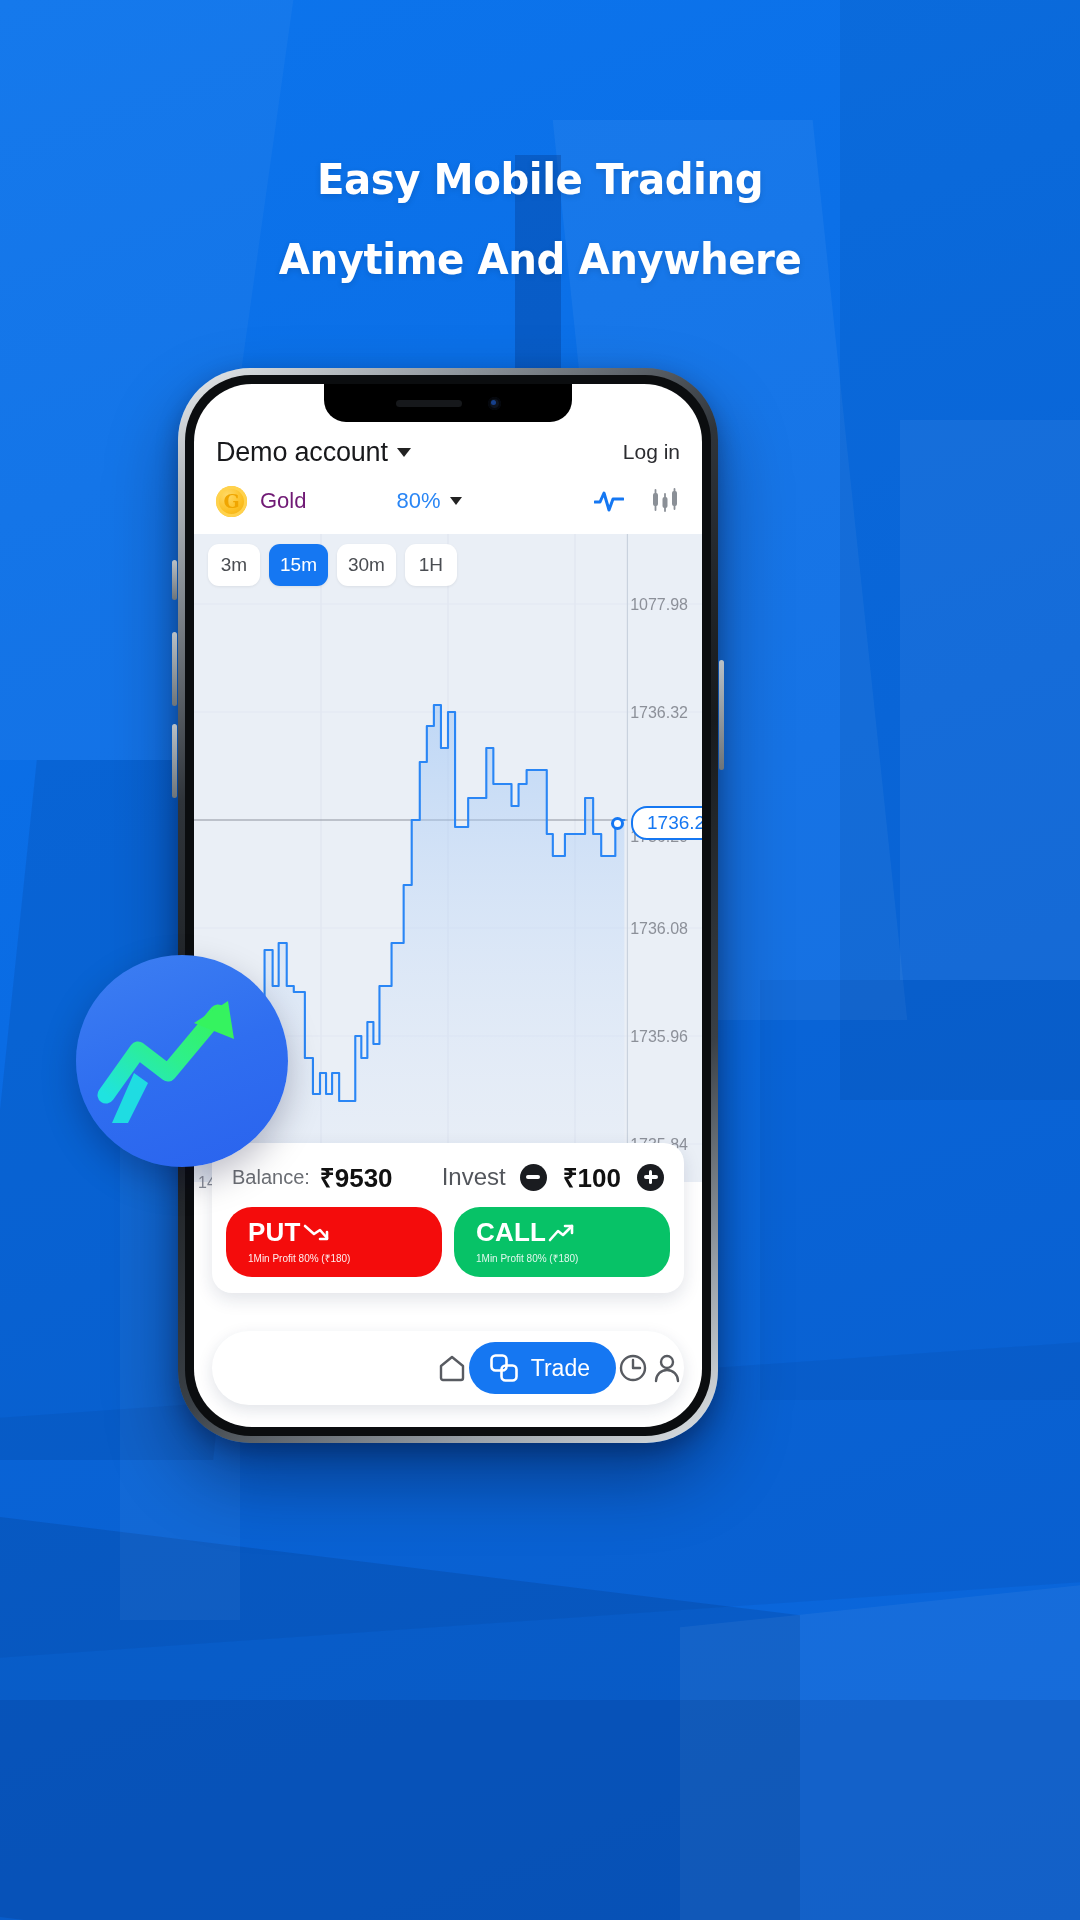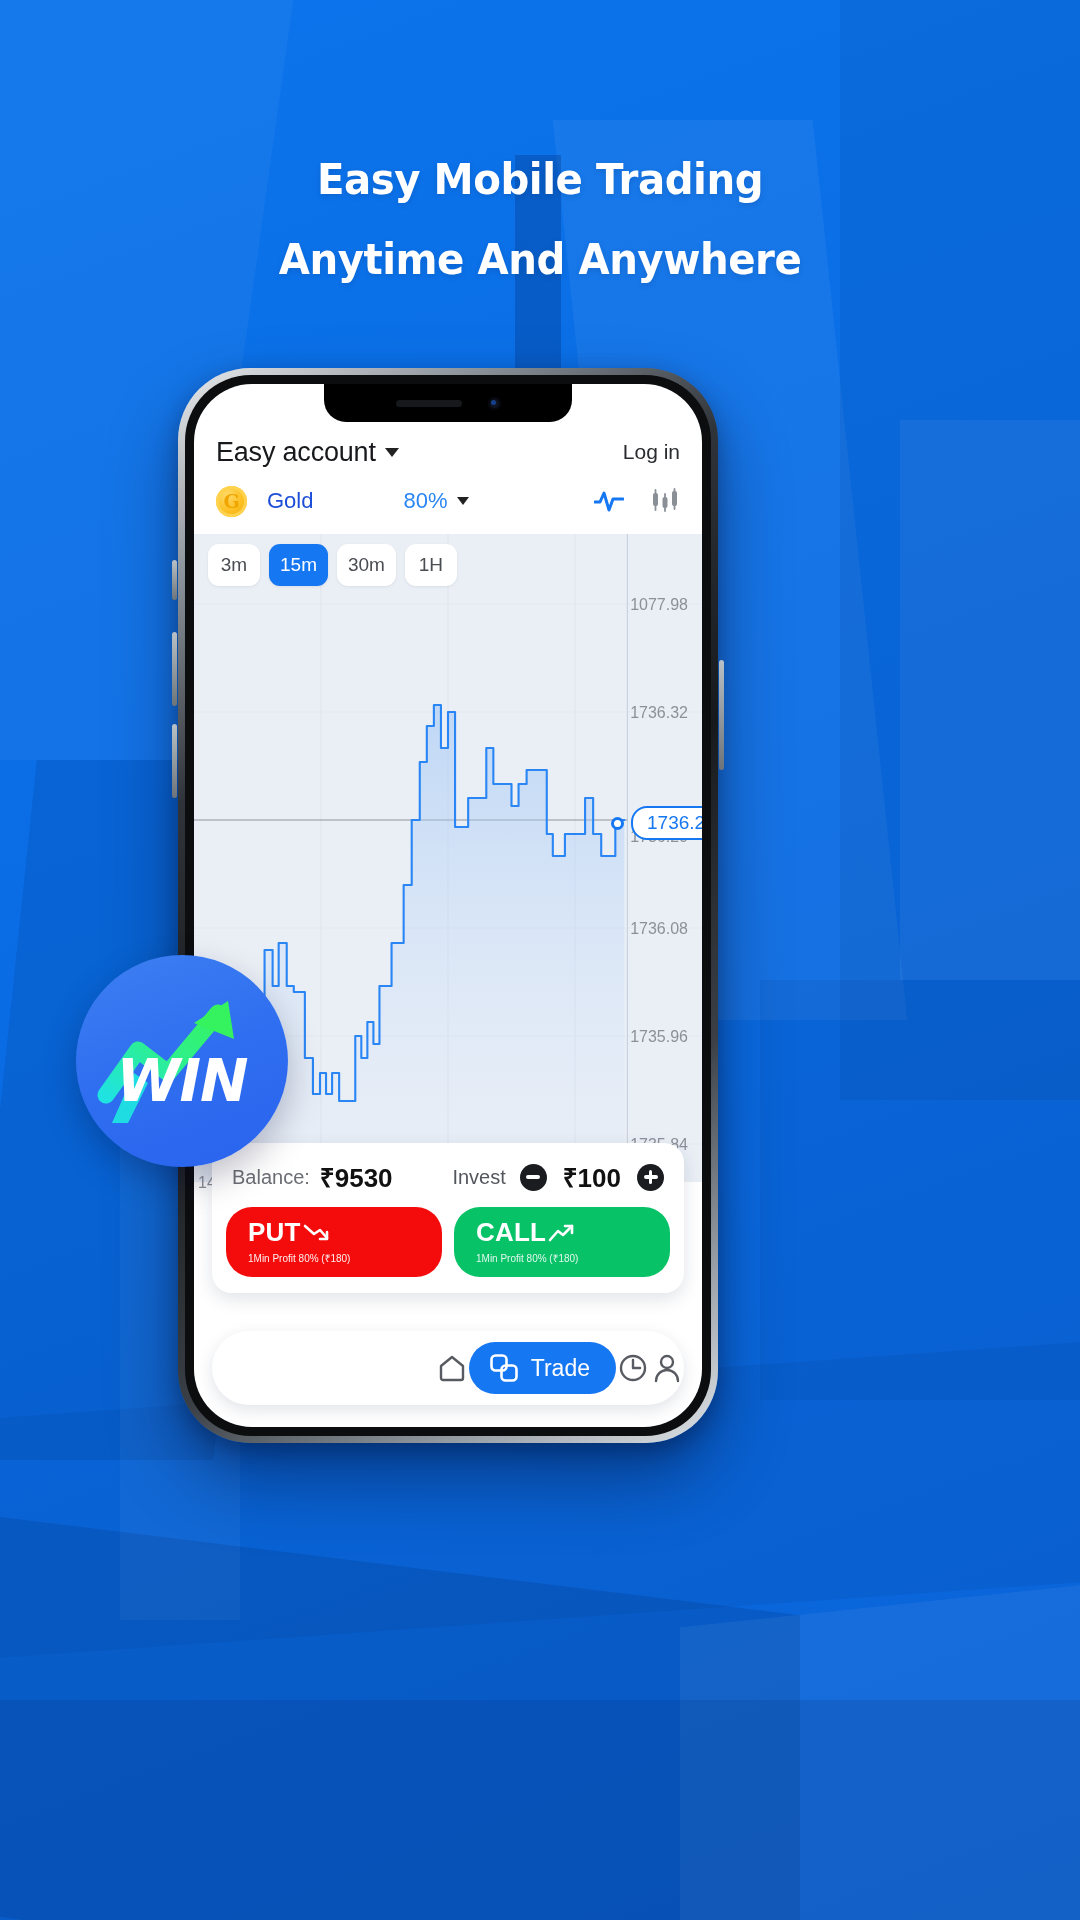--- a/index.html
+++ b/index.html
@@ -230,7 +230,7 @@
     <div class="app-header">
       <div class="acct-row">
         <div class="acct-name">
-          <span>Easy account</span>
+          <span>Demo account</span>
           <span class="caret"></span>
         </div>
         <div class="login">Log in</div>

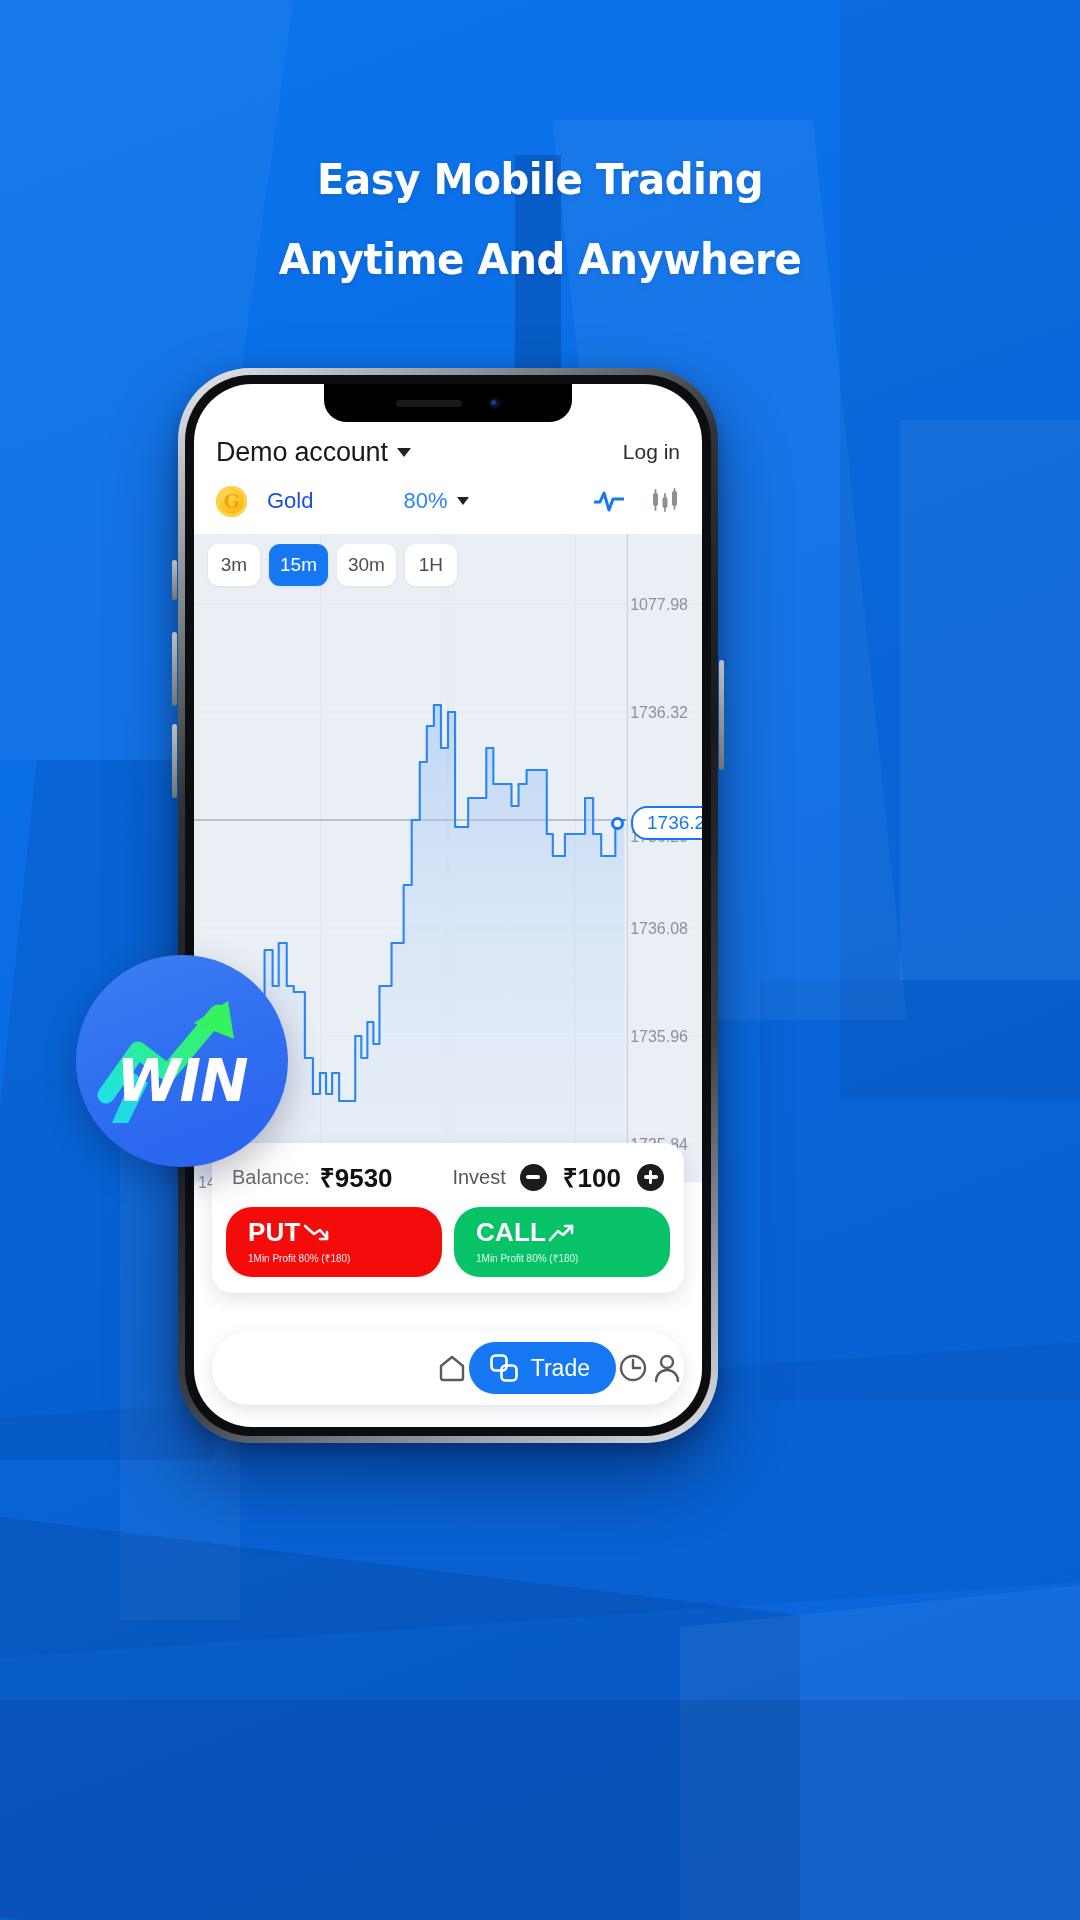--- a/index.html
+++ b/index.html
@@ -100,7 +100,7 @@
     display:flex; align-items:center; justify-content:center;
     font-size: 19px; font-weight: 700; color:#f0a500; font-family:"DejaVu Serif", serif;
   }
-  .asset-name { font-size: 22px; color: #1d4ed8; margin-left: 20px; }
+  .asset-name { font-size: 22px; color: #701a75; margin-left: 13px; }
   .payout { margin-left: 90px; font-size: 22px; color: #2a86f5; display:flex; align-items:center; gap: 9px; }
   .hdr-icons { margin-left: auto; display: flex; align-items: center; gap: 26px; }
   .icon-btn { width: 30px; height: 30px; display:flex; align-items:center; justify-content:center; }

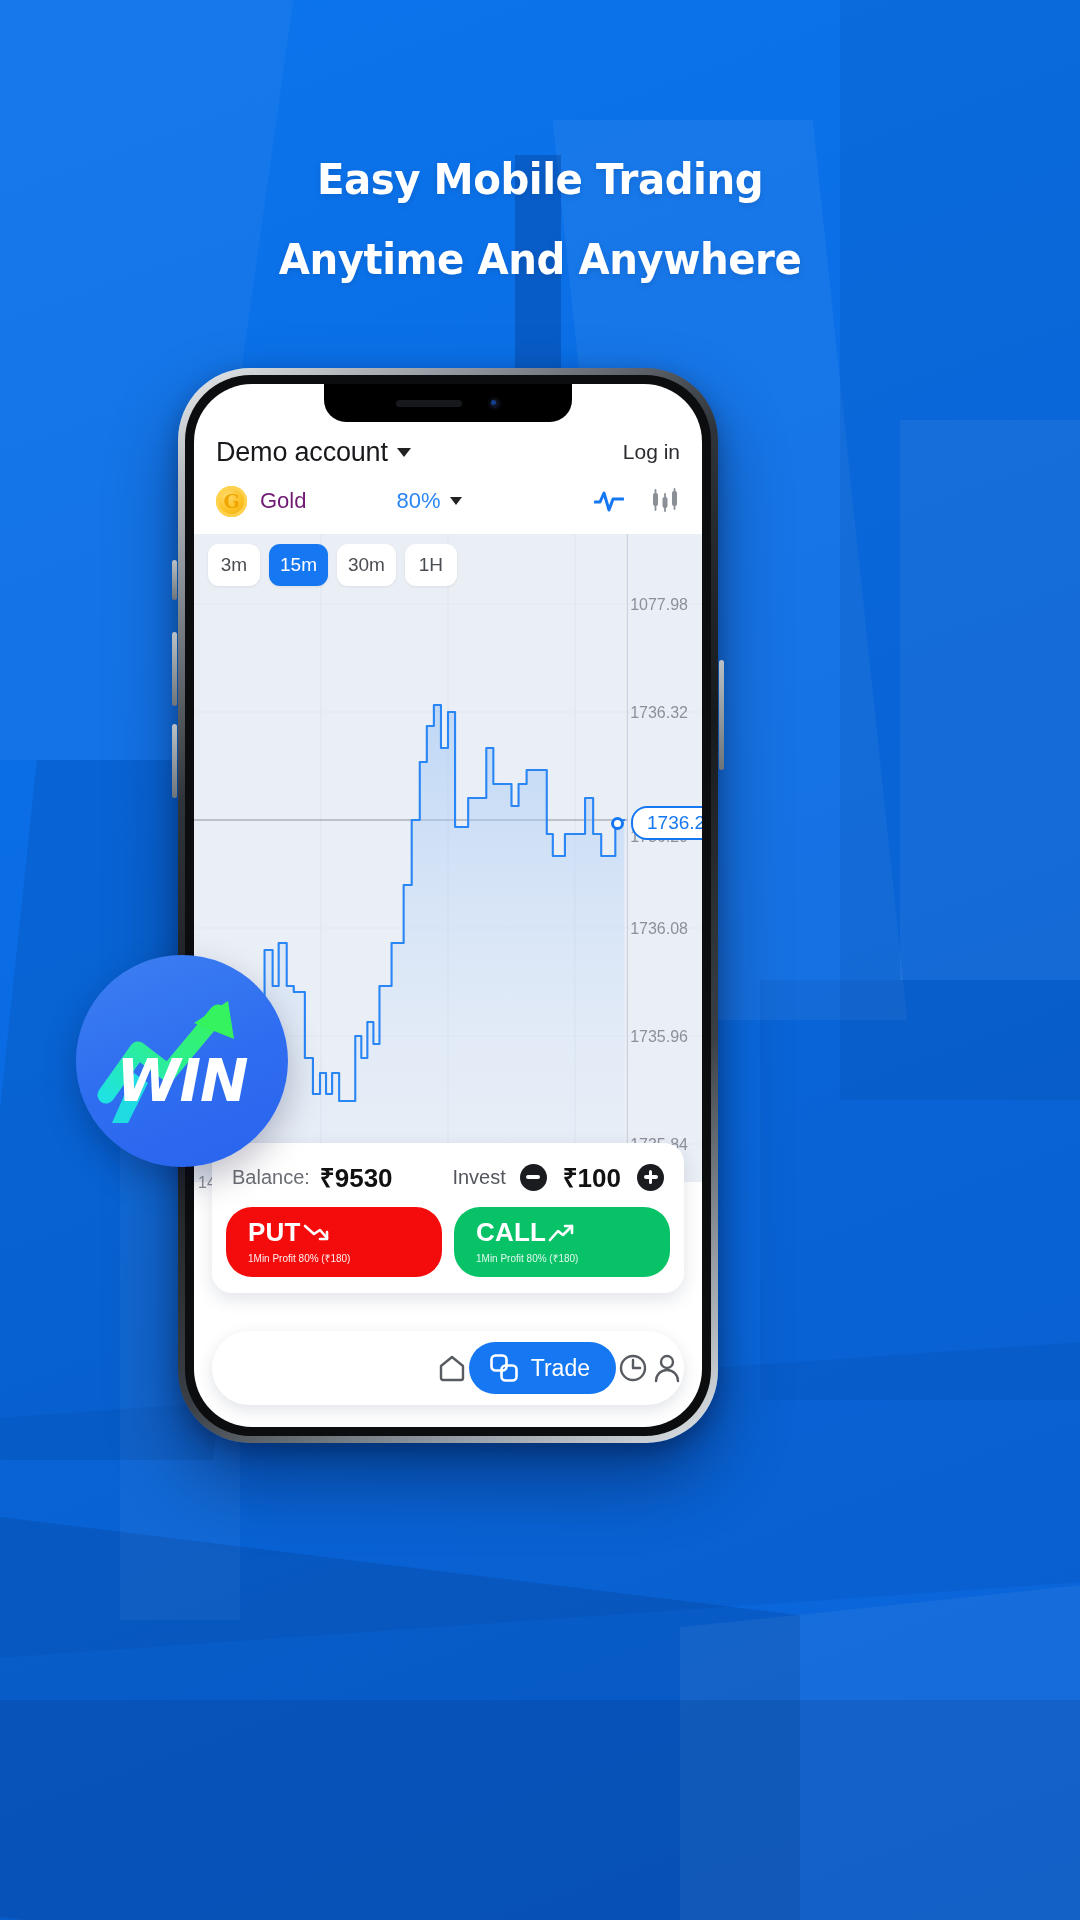--- a/index.html
+++ b/index.html
@@ -414,7 +414,6 @@
     <polygon points="152,46 158,84 118,68" fill="#35f35f"></polygon>
     <path d="M36 168 L58 118 L72 128 L52 168 Z" fill="#1fe3e0" opacity="0.95"></path>
   </svg>
-  <div class="logo-text">WIN</div>
 </div>
 
 </body></html>

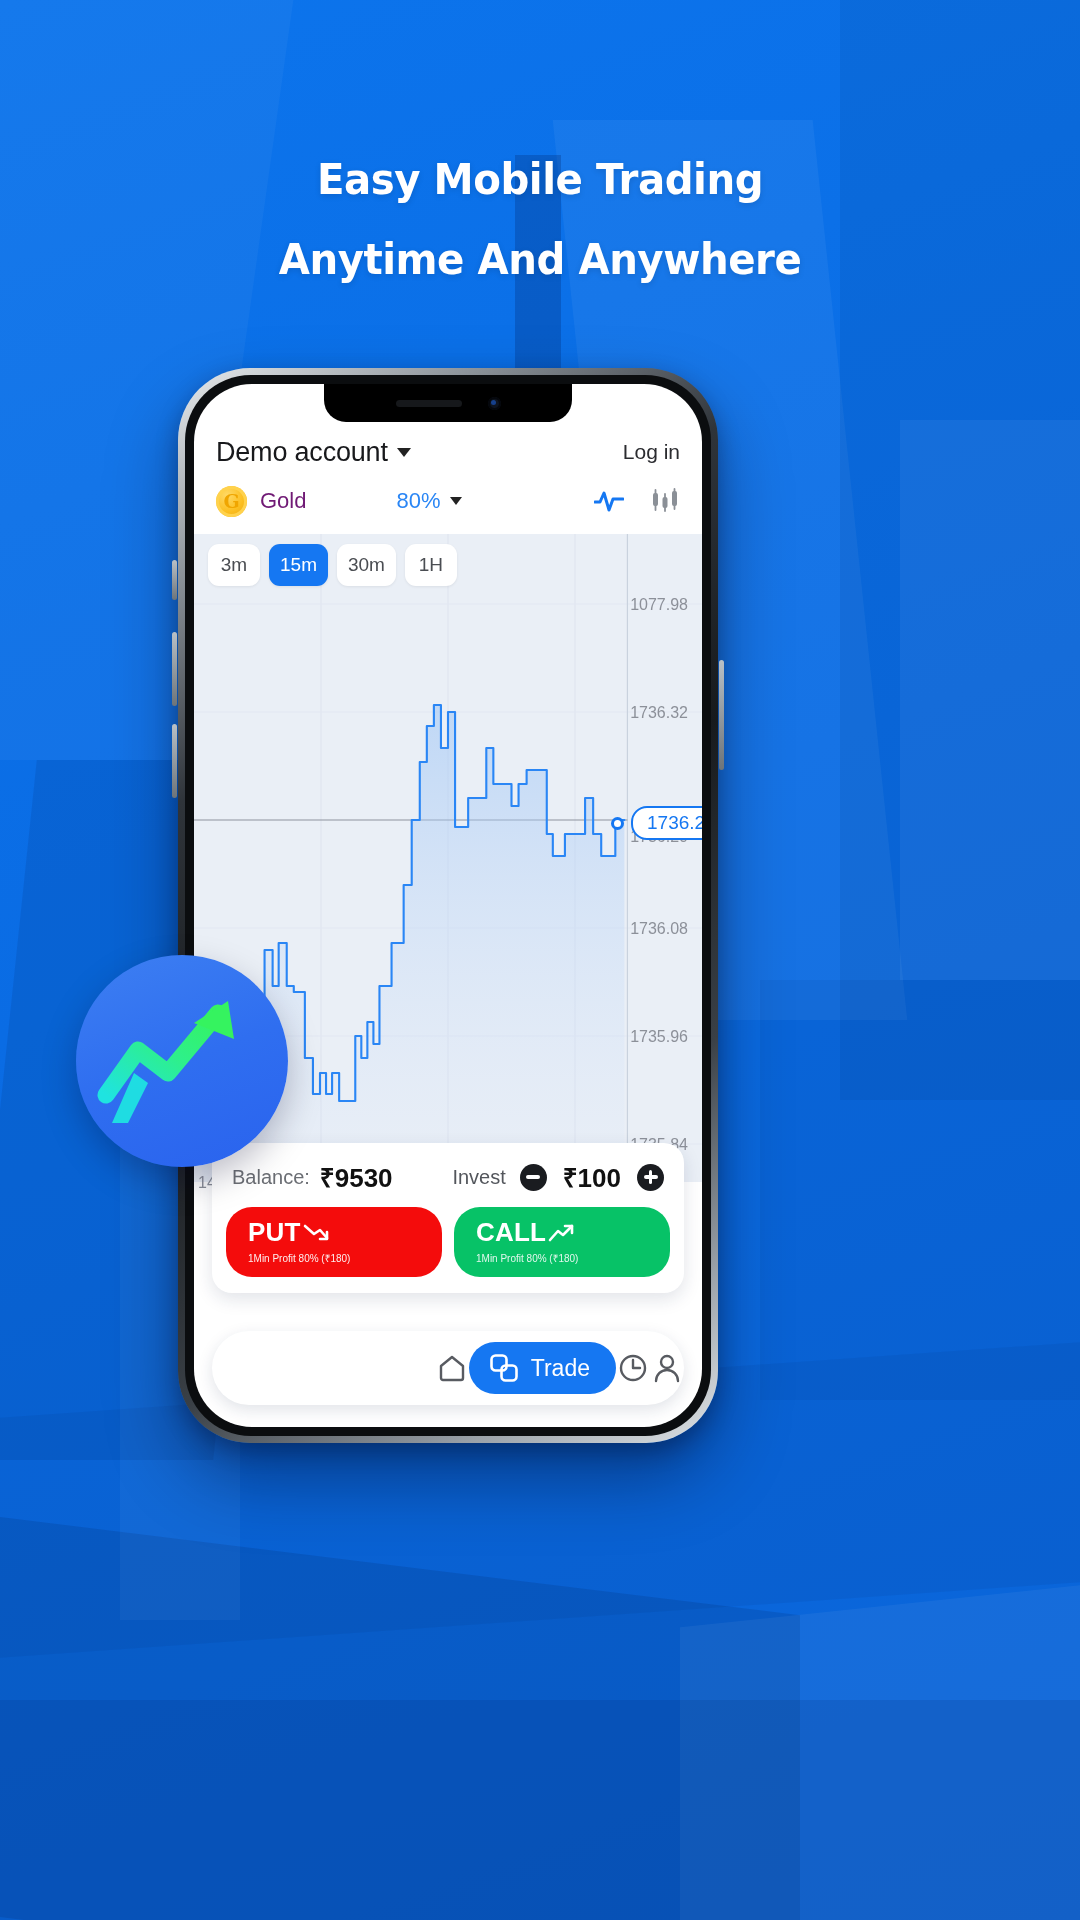--- a/index.html
+++ b/index.html
@@ -139,7 +139,7 @@
   .bal-row { display: flex; align-items: center; height: 40px; padding: 0 6px; }
   .bal-label { font-size: 20px; color: #6b6e74; }
   .bal-value { font-size: 26px; color: #111; font-weight: 700; margin-left: 10px; }
-  .inv-label { font-size: 20px; color: #53565c; margin-left: auto; }
+  .inv-label { font-size: 24px; color: #53565c; margin-left: auto; }
   .step-btn {
     width: 27px; height: 27px; border-radius: 50%; background: #1a1c20;
     display:flex; align-items:center; justify-content:center; color:#fff;

